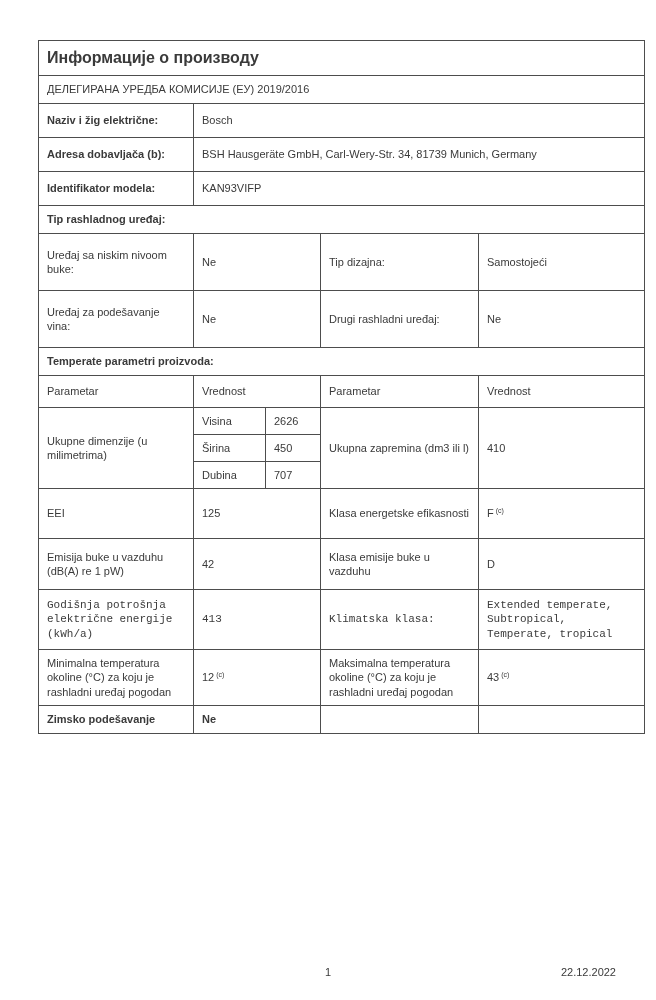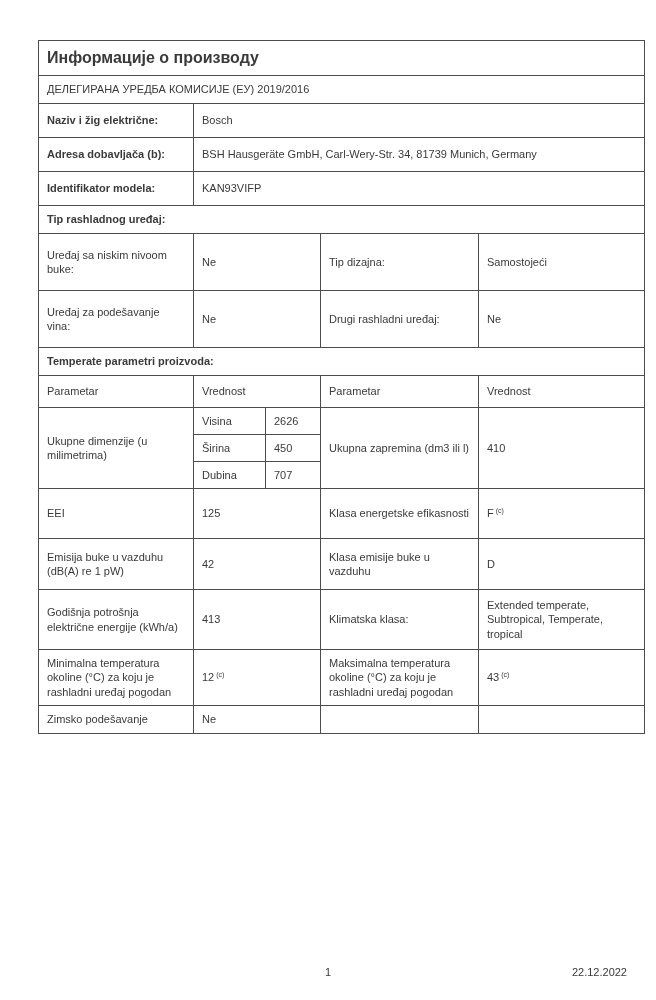--- a/index.html
+++ b/index.html
@@ -53,7 +53,7 @@
   .r-dim      { height: 27px; }
   .r-eei      { height: 50px; }
   .r-noise    { height: 51px; margin-top: 12px; }
-  .r-annual   { height: 60px; }
+  .r-annual   { height: 60px; font-family: Liberation Mono, monospace; }
   .r-temp     { height: 56px; }
   .r-winter   { height: 28px; }
   sup.fnote {

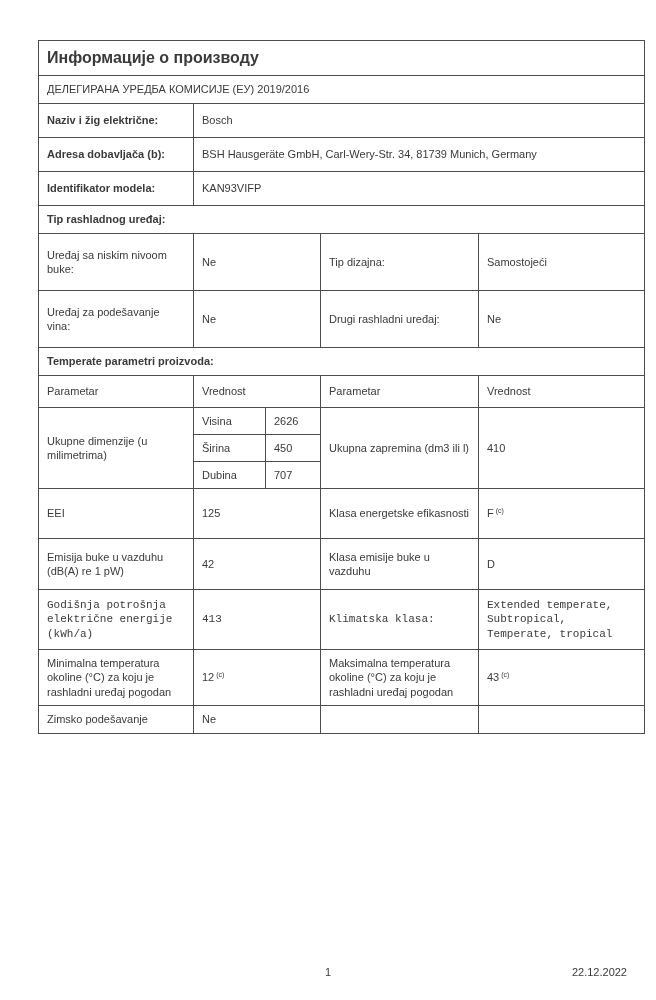--- a/index.html
+++ b/index.html
@@ -55,7 +55,7 @@
   .r-noise    { height: 51px; margin-top: 12px; }
   .r-annual   { height: 60px; font-family: Liberation Mono, monospace; }
   .r-temp     { height: 56px; }
-  .r-winter   { height: 28px; }
+  .r-winter   { height: 28px; font-weight: bold; }
   sup.fnote {
     font-size: 7px;
     vertical-align: super;

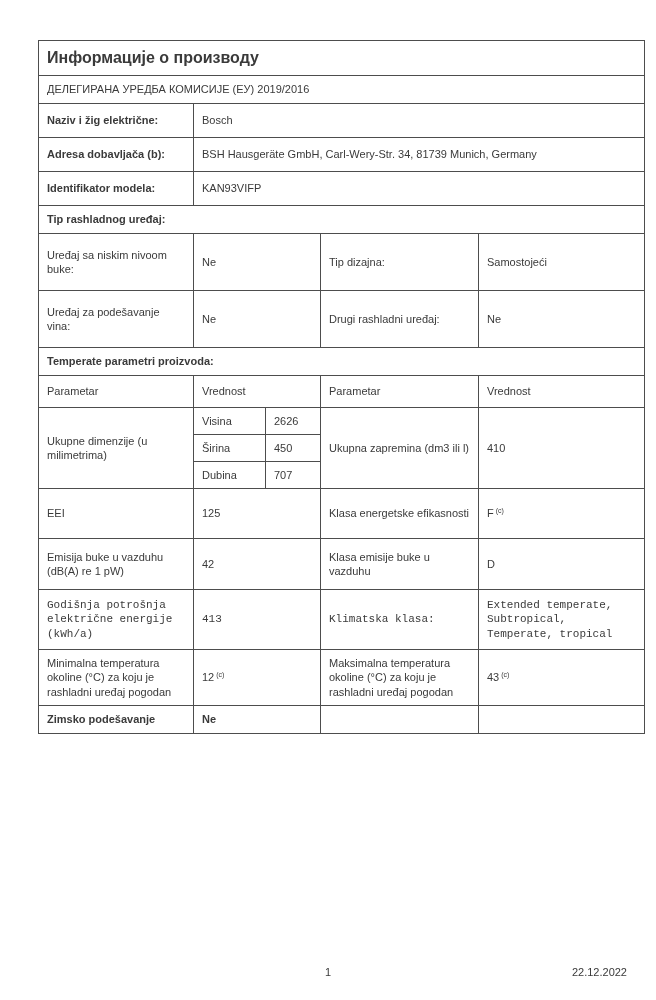--- a/index.html
+++ b/index.html
@@ -78,7 +78,7 @@
   }
   .footer .date {
     position: absolute;
-    right: 4px;
+    right: 15px;
     text-align: center;
   }
 </style>

